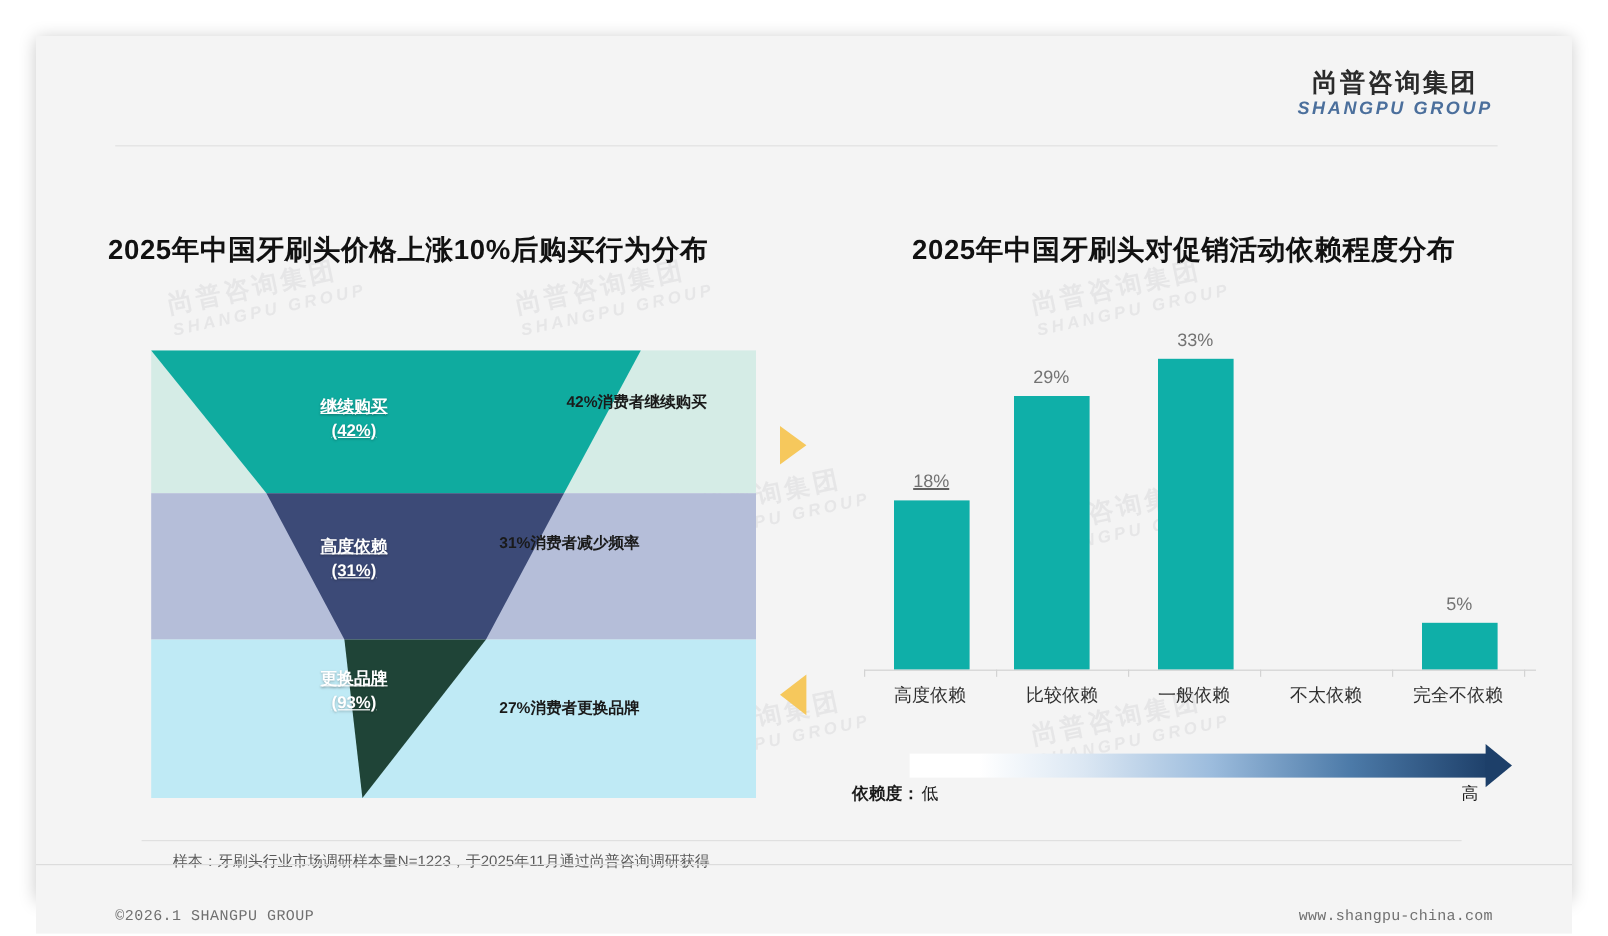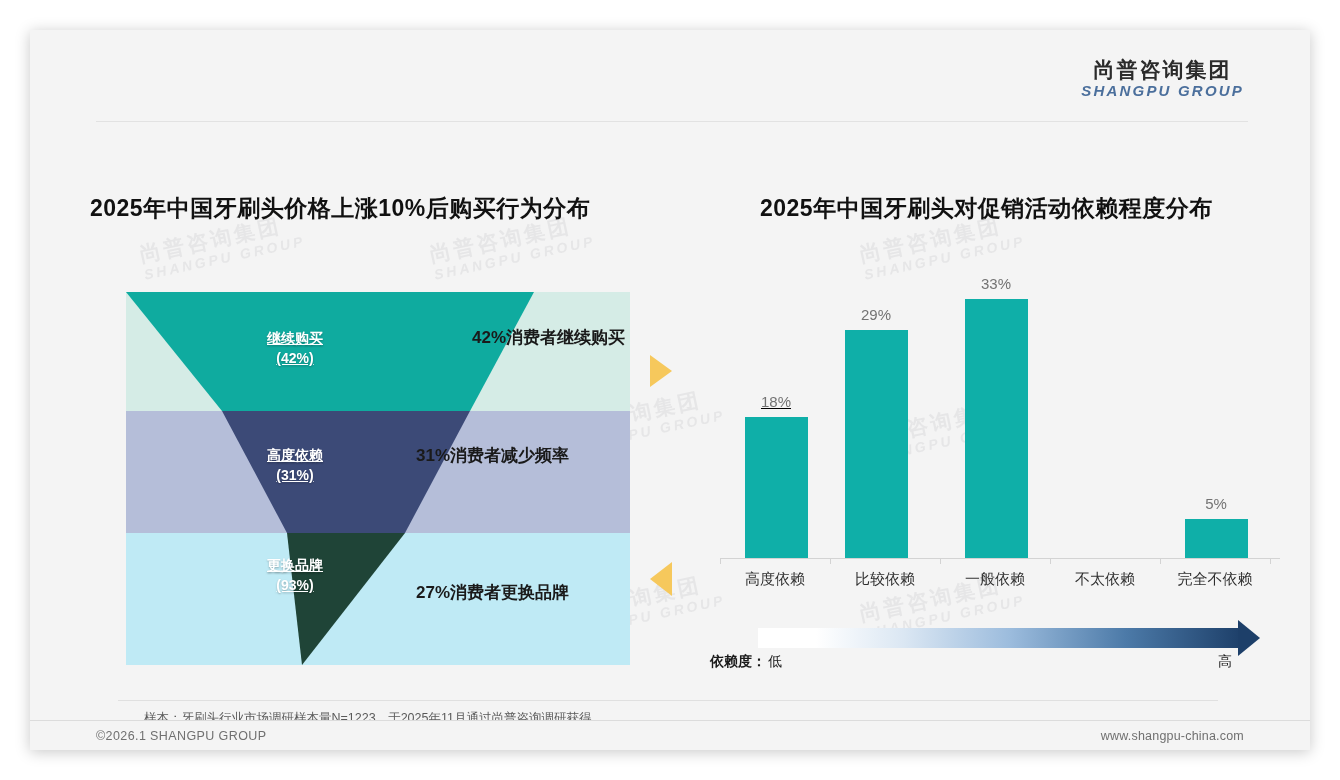--- a/index.html
+++ b/index.html
@@ -64,7 +64,7 @@
   #panel3 { left: 96px; top: 503px; width: 504px; height: 132px; background: #bfeaf5; }
 
   .panel-text {
-    position: absolute; font-size: 17px; font-weight: bold; color: #1a1a1a;
+    position: absolute; font-size: 13px; font-weight: bold; color: #1a1a1a;
     white-space: nowrap;
   }
   #ptext1 { left: 442px; top: 296px; }

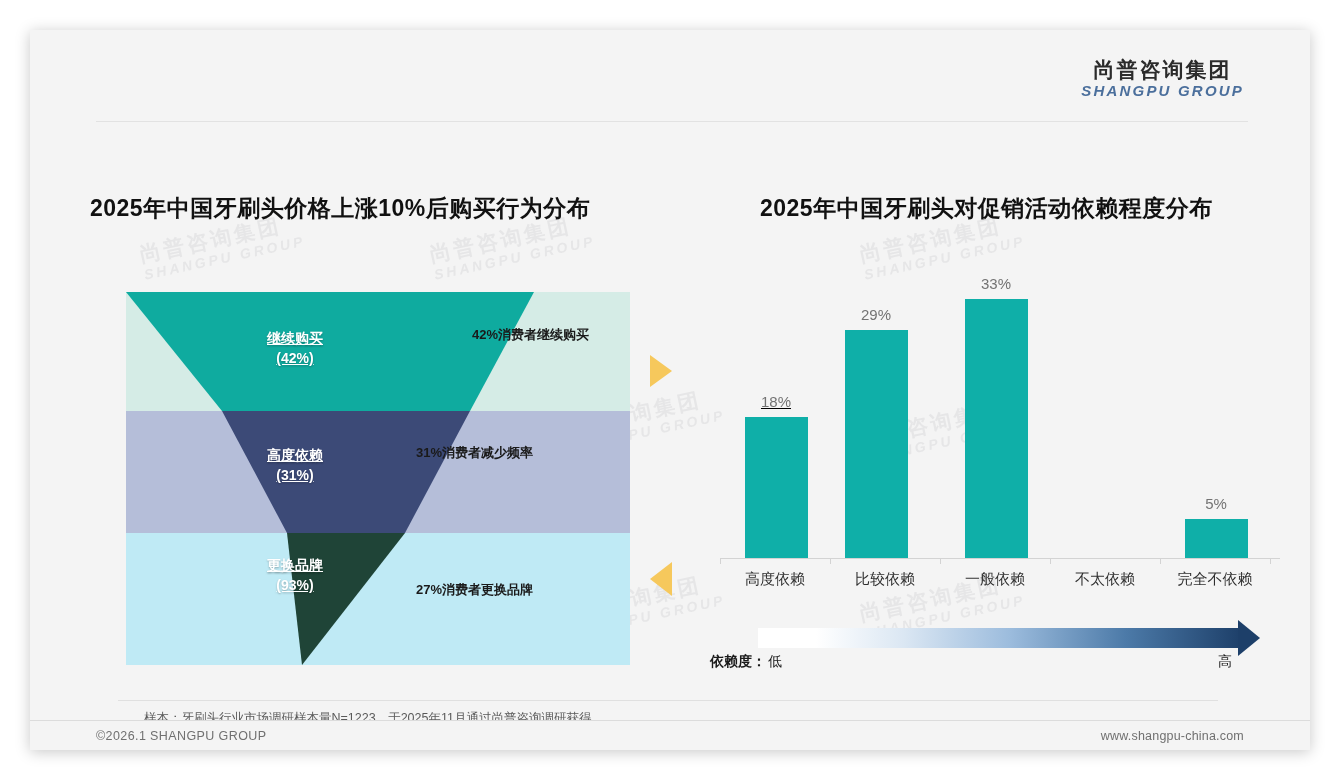--- a/index.html
+++ b/index.html
@@ -158,7 +158,7 @@
     position: absolute; left: 0; top: 690px; width: 100%; height: 1px;
     background: #dcdcdc;
   }
-  #footer { position: absolute; left: 0; top: 691px; width: 100%; height: 29px; background: #f4f4f4; }
+  #footer { position: absolute; left: 0; top: 719px; width: 100%; height: 29px; background: #f4f4f4; font-family: Liberation Mono, monospace; }
   #copyright {
     position: absolute; left: 66px; top: 8px;
     font-size: 12.5px; color: #707070; letter-spacing: 0.4px; white-space: nowrap;

